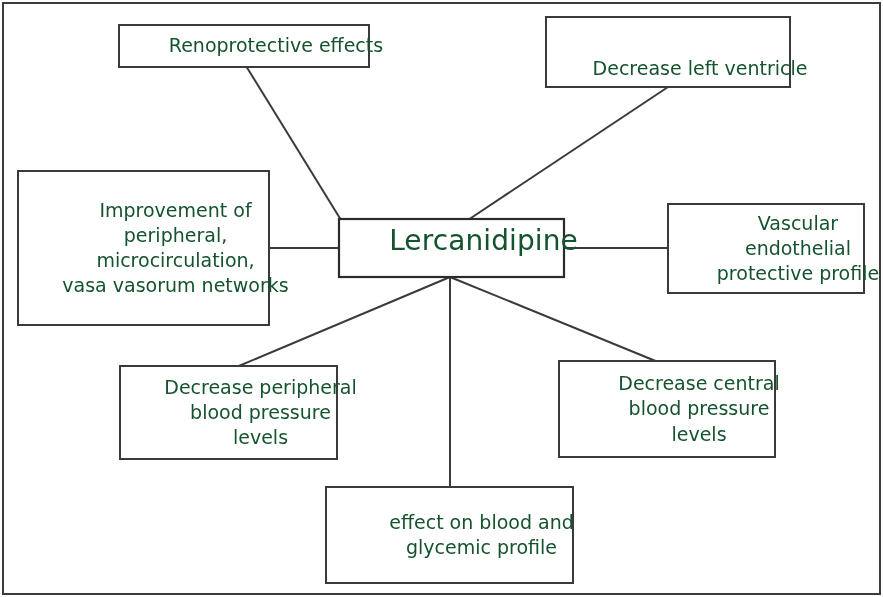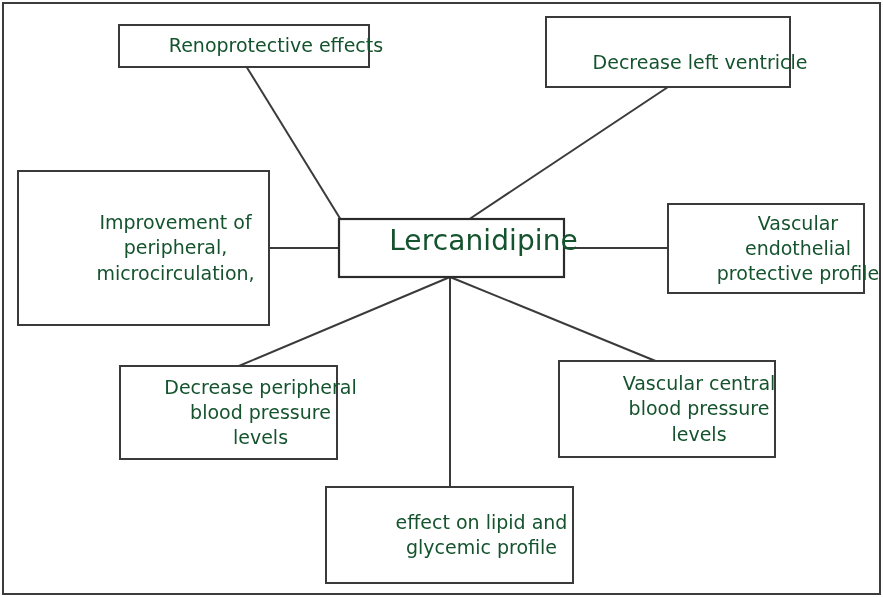--- a/index.html
+++ b/index.html
@@ -105,7 +105,7 @@
     <span class="label-line">Renoprotective effects</span>
   </div>
 
-  <div class="node-label" style="left:546px; top:28px; width:244px; height:70px;text-align:center;">
+  <div class="node-label" style="left:546px; top:34px; width:244px; height:70px;text-align:center;">
     <span class="label-line">Decrease left ventricle</span>
   </div>
 

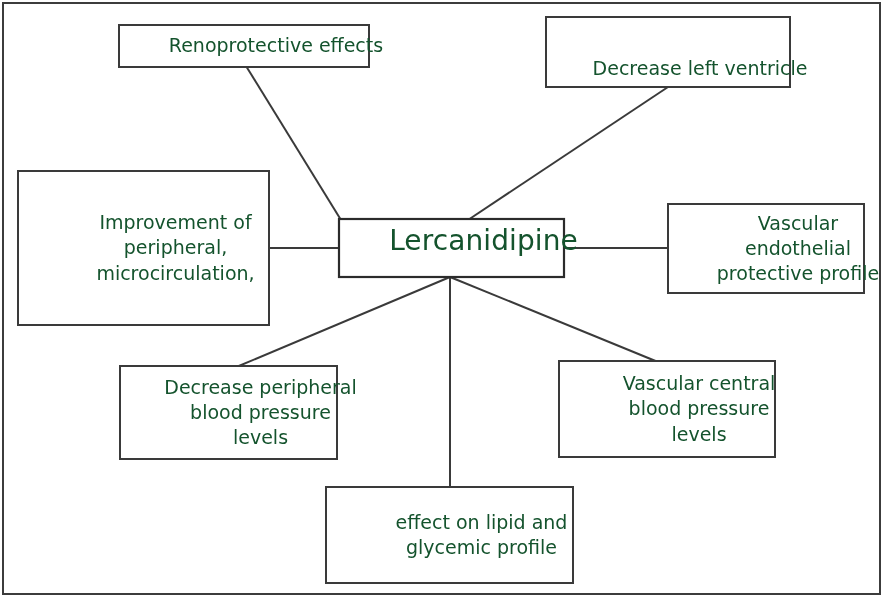--- a/index.html
+++ b/index.html
@@ -113,6 +113,7 @@
     <span class="label-line">Improvement of</span>
     <span class="label-line">peripheral,</span>
     <span class="label-line">microcirculation,</span>
+    <span class="label-line">vasa vasorum networks</span>
   </div>
 
   <div class="node-label" style="left:668px; top:204px; width:196px; height:89px;">

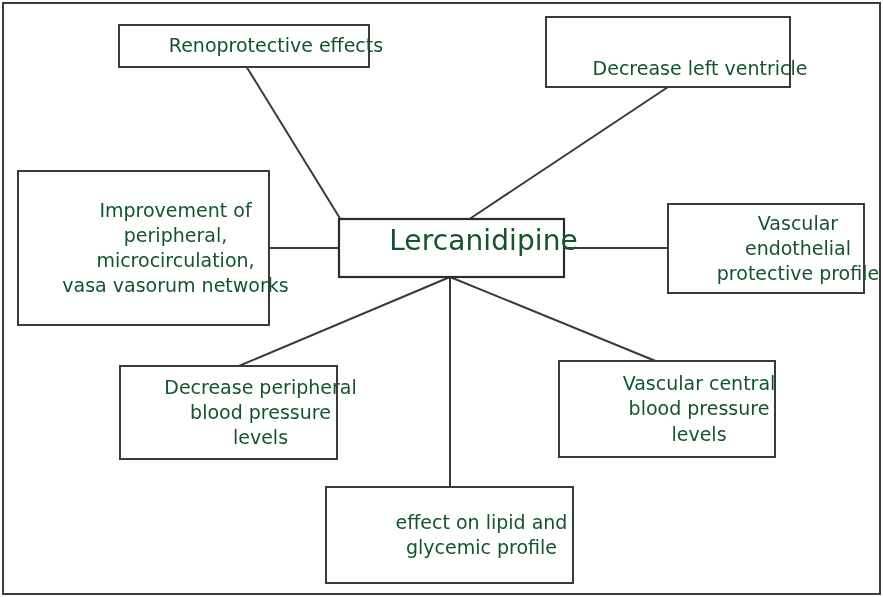--- a/index.html
+++ b/index.html
@@ -129,7 +129,7 @@
   </div>
 
   <div class="node-label" style="left:559px; top:361px; width:216px; height:96px;">
-    <span class="label-line">Vascular central</span>
+    <span class="label-line">Decrease central</span>
     <span class="label-line">blood pressure</span>
     <span class="label-line">levels</span>
   </div>

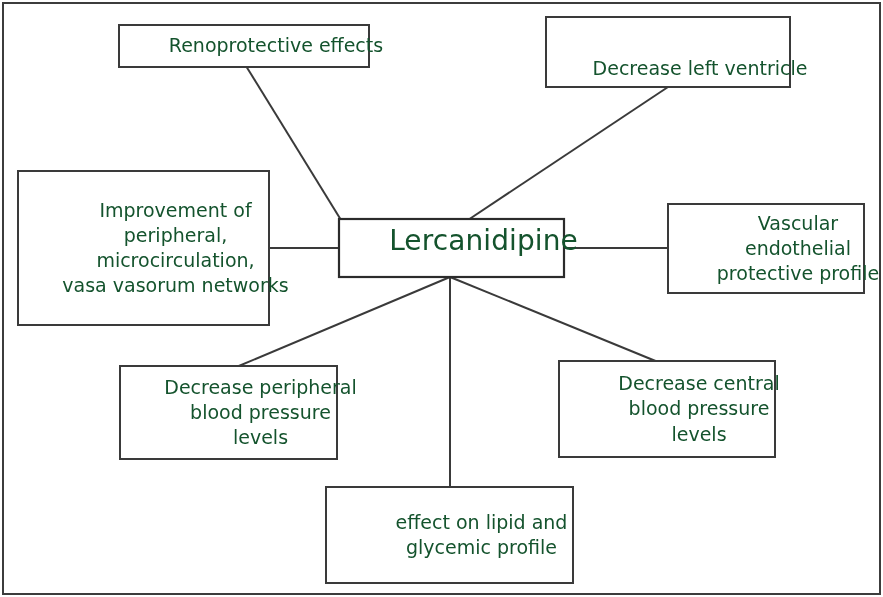--- a/index.html
+++ b/index.html
@@ -135,7 +135,7 @@
   </div>
 
   <div class="node-label" style="left:326px; top:487px; width:247px; height:96px;">
-    <span class="label-line">effect on lipid and</span>
+    <span class="label-line">effect on blood and</span>
     <span class="label-line">glycemic profile</span>
   </div>
 

